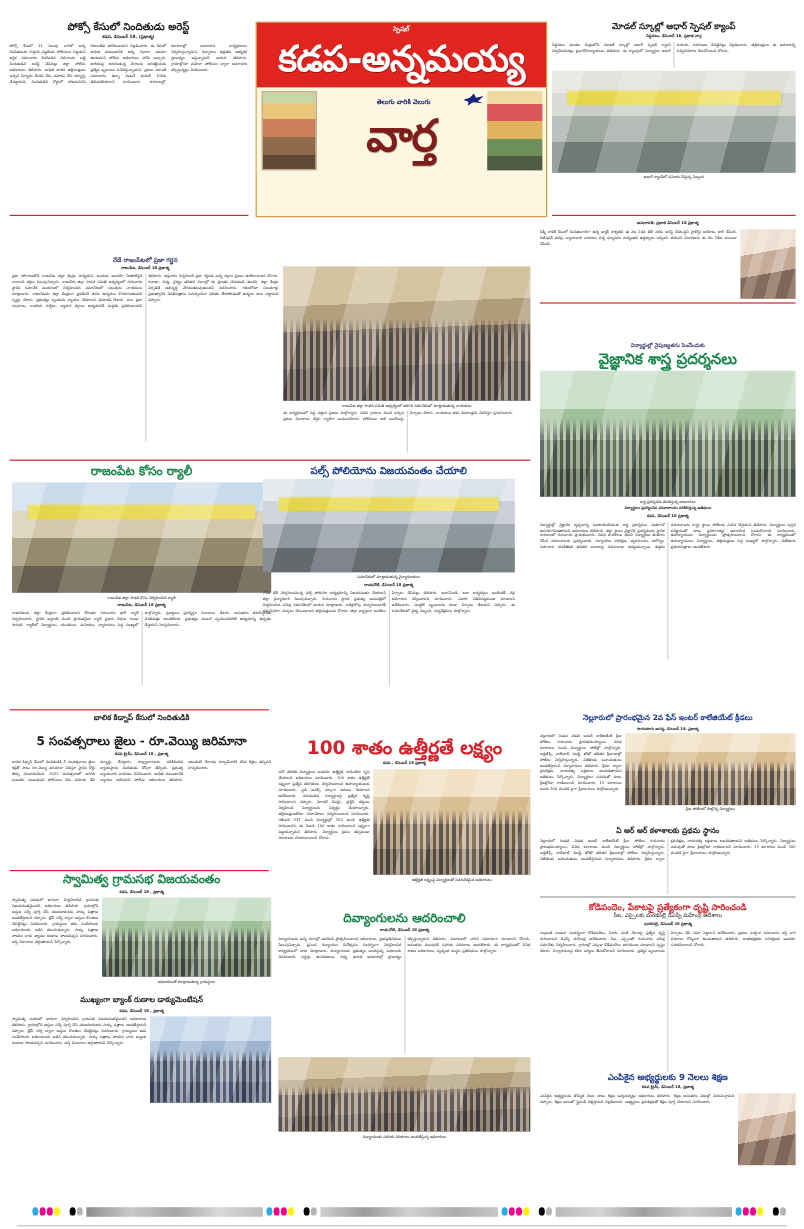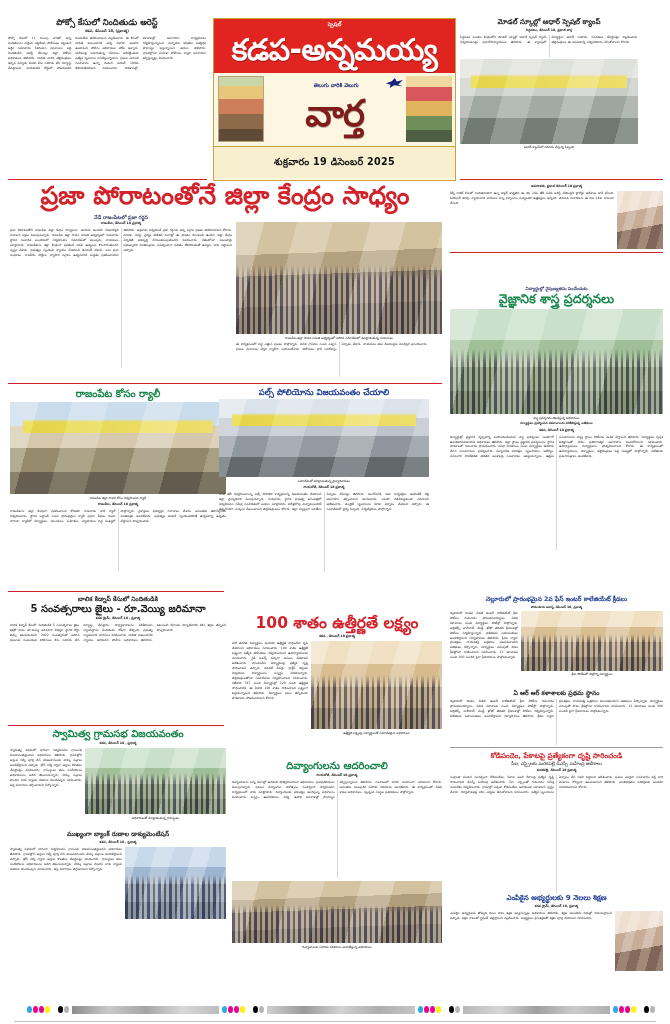--- a/index.html
+++ b/index.html
@@ -171,7 +171,7 @@
     </div>
   </div>
 
-  <div class="col" style="left:460px; top:18px; width:178px;">
+  <div class="col" style="left:460px; top:18px; width:203px;">
     <div class="hl hl-dark h-xs">మోడల్ స్కూల్లో ఆధార్ స్పెషల్ క్యాంప్</div>
     <div class="dateline" style="font-size:3.2px;">సిద్ధవటం, డిసెంబర్ 18, ప్రభాత వార్త</div>
     <div class="body-text two-col" style="height:22px;">సిద్ధవటం మండల కేంద్రంలోని మోడల్ స్కూల్లో ఆధార్ స్పెషల్ క్యాంప్ నిర్వహించినట్లు ప్రధానోపాధ్యాయులు తెలిపారు. ఈ క్యాంపులో విద్యార్థుల ఆధార్ నమోదు, సవరణలు చేపట్టినట్లు వెల్లడించారు. తల్లిదండ్రులు ఈ అవకాశాన్ని సద్వినియోగం చేసుకోవాలని కోరారు.</div>

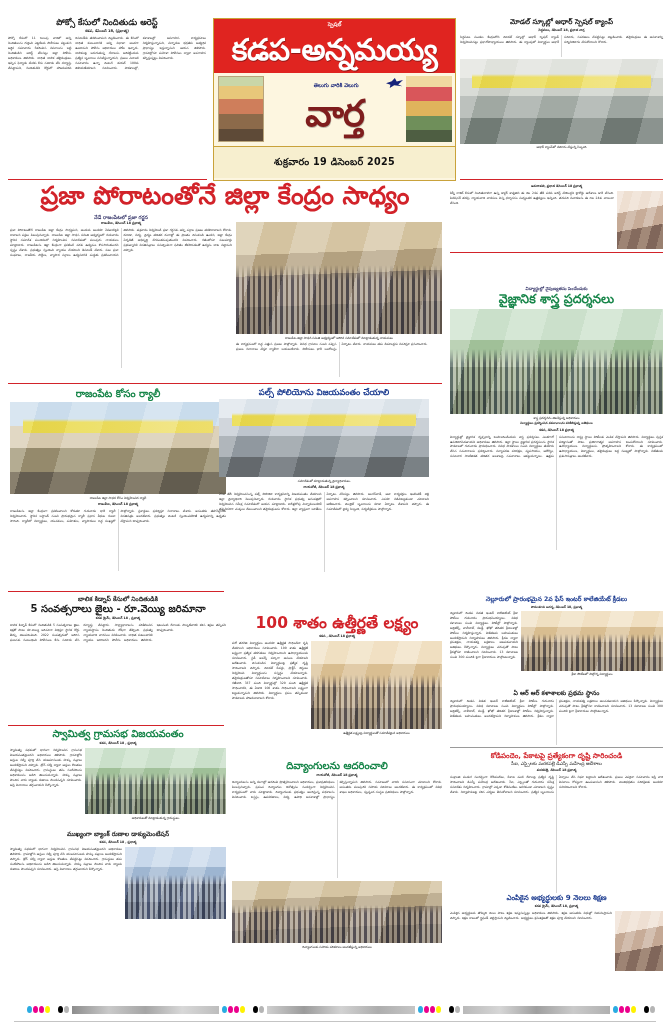--- a/index.html
+++ b/index.html
@@ -166,9 +166,6 @@
       <div class="mast-varta">వార్త</div>
       <div class="mast-deity-r"></div>
     </div>
-    <div class="mast-date-band">
-      <div class="mast-date">శుక్రవారం 19 డిసెంబర్ 2025</div>
-    </div>
   </div>
 
   <div class="col" style="left:460px; top:18px; width:203px;">

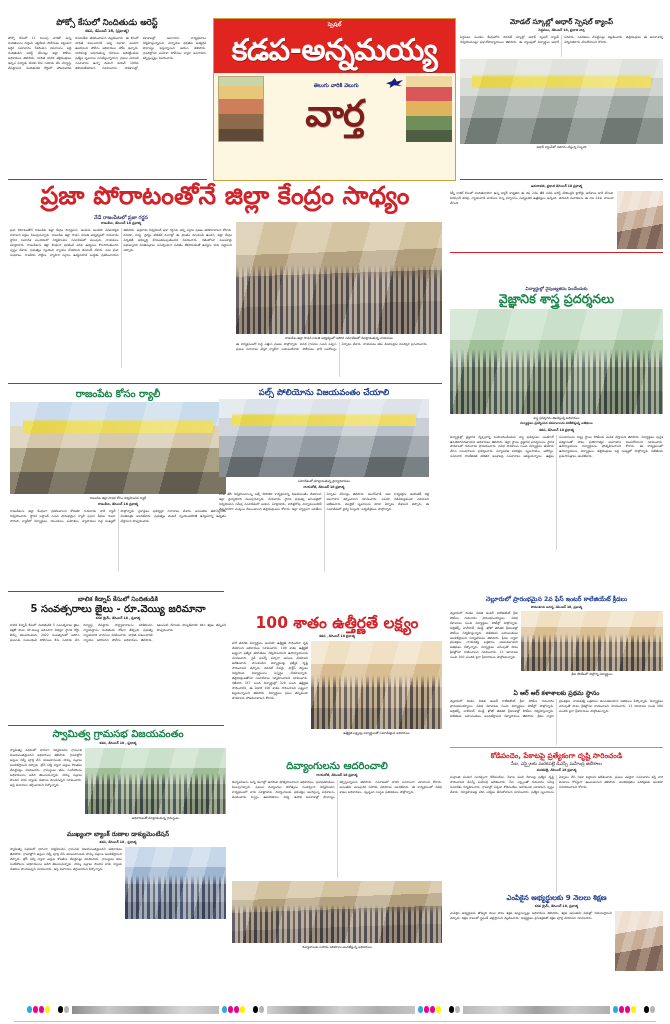--- a/index.html
+++ b/index.html
@@ -179,9 +179,6 @@
   <hr class="rule-red" style="position:absolute; left:8px; top:176px; width:199px;">
   <hr class="rule-red" style="position:absolute; left:460px; top:176px; width:203px;">
 
-  <div class="col" style="left:8px; top:182px; width:434px;">
-    <div class="hl hl-red h-mega">ప్రజా పోరాటంతోనే జిల్లా కేంద్రం సాధ్యం</div>
-  </div>
 
   <div class="col" style="left:10px; top:214px; width:222px;">
     <div class="kicker">నేడే రాజంపేటలో ప్రజా గర్జన</div>

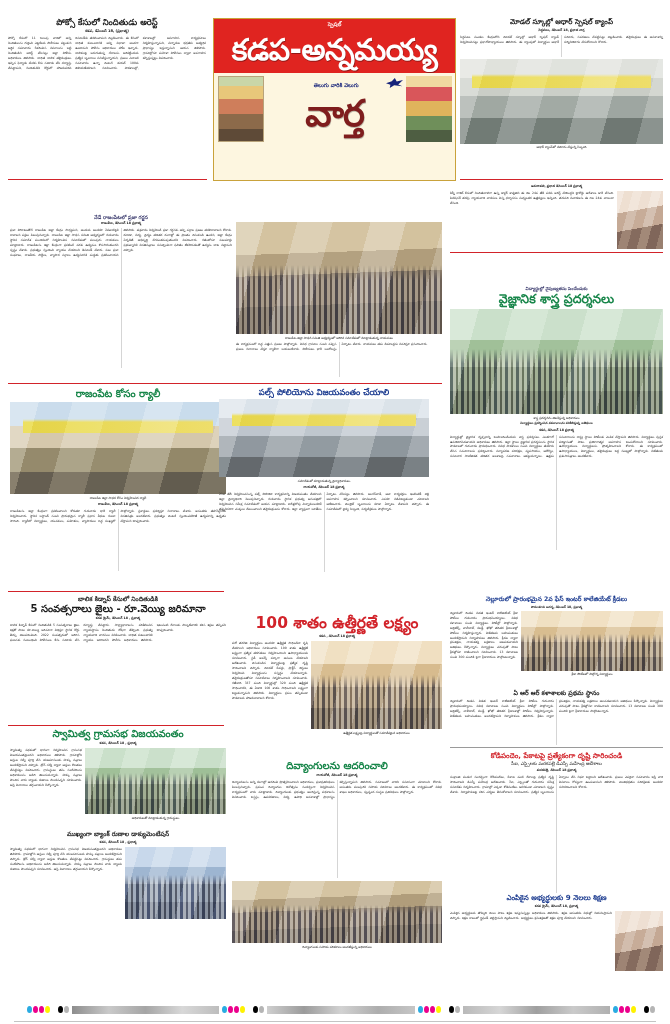--- a/index.html
+++ b/index.html
@@ -233,7 +233,7 @@
 
   <div class="col" style="left:10px; top:596px; width:216px;">
     <div class="hl hl-dark h-xxs">బాలిక కిడ్నాప్ కేసులో నిందితుడికి</div>
-    <div class="hl hl-dark h-md" style="margin-top:0;">5 సంవత్సరాలు జైలు - రూ.వెయ్యి జరిమానా</div>
+    <div class="hl hl-dark h-md" style="margin-top:10px;">5 సంవత్సరాలు జైలు - రూ.వెయ్యి జరిమానా</div>
     <div class="dateline" style="font-size:3.2px;">కడప క్రైమ్, డిసెంబర్ 18 , ప్రభాత్మ</div>
     <div class="body-text three-col" style="height:90px;">బాలిక కిడ్నాప్ కేసులో నిందితుడికి 5 సంవత్సరాలు జైలు శిక్షతో పాటు రూ.వెయ్యి జరిమానా విధిస్తూ స్థానిక కోర్టు తీర్పు వెలువరించింది. 2022 సంవత్సరంలో జరిగిన ఘటనకు సంబంధించి పోలీసులు కేసు నమోదు చేసి దర్యాప్తు చేపట్టారు. సాక్ష్యాధారాలను పరిశీలించిన న్యాయస్థానం నిందితుడు దోషిగా తేల్చింది. ప్రభుత్వ న్యాయవాది వాదనలు వినిపించారు. బాధిత కుటుంబానికి న్యాయం జరిగిందని పోలీసు అధికారులు తెలిపారు. ఇటువంటి నేరాలకు పాల్పడేవారికి కఠిన శిక్షలు తప్పవని హెచ్చరించారు.</div>
   </div>

